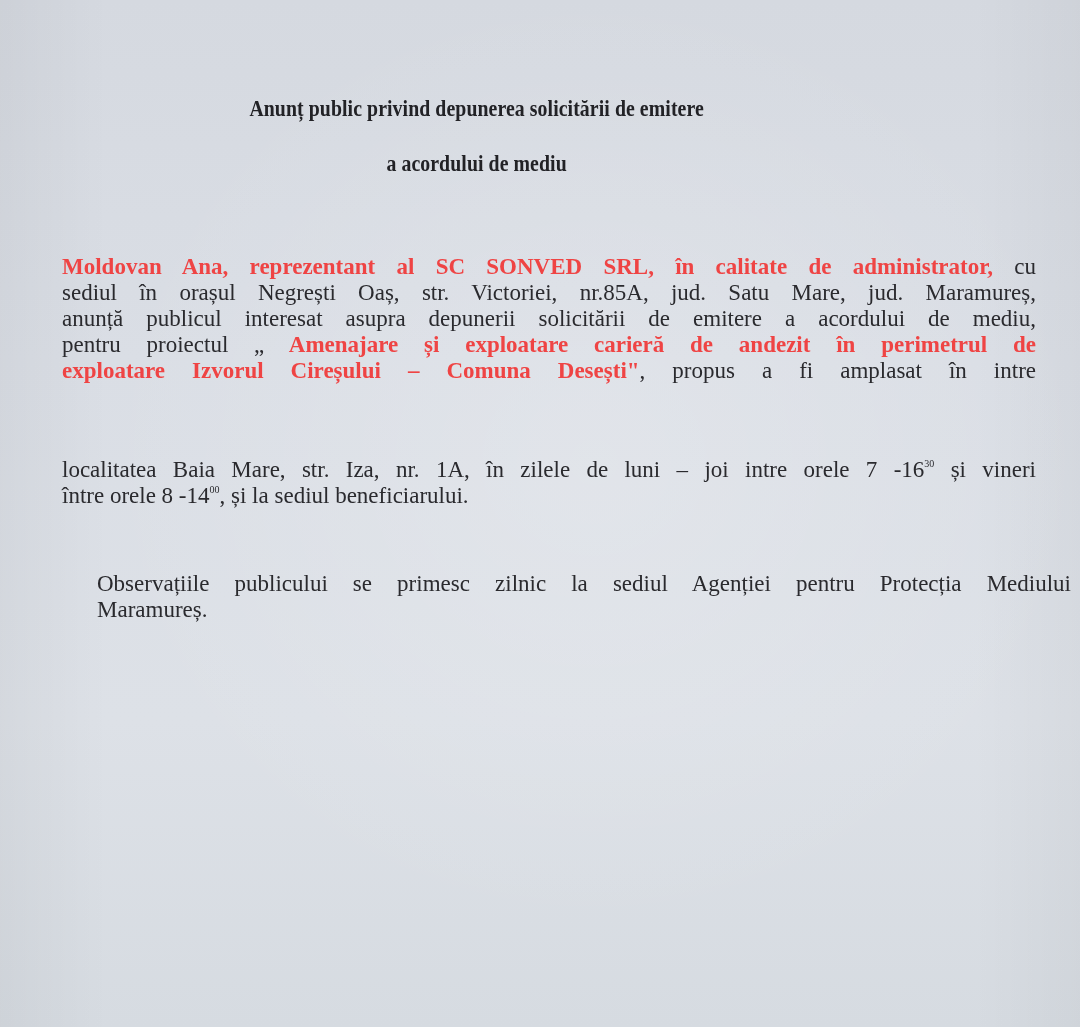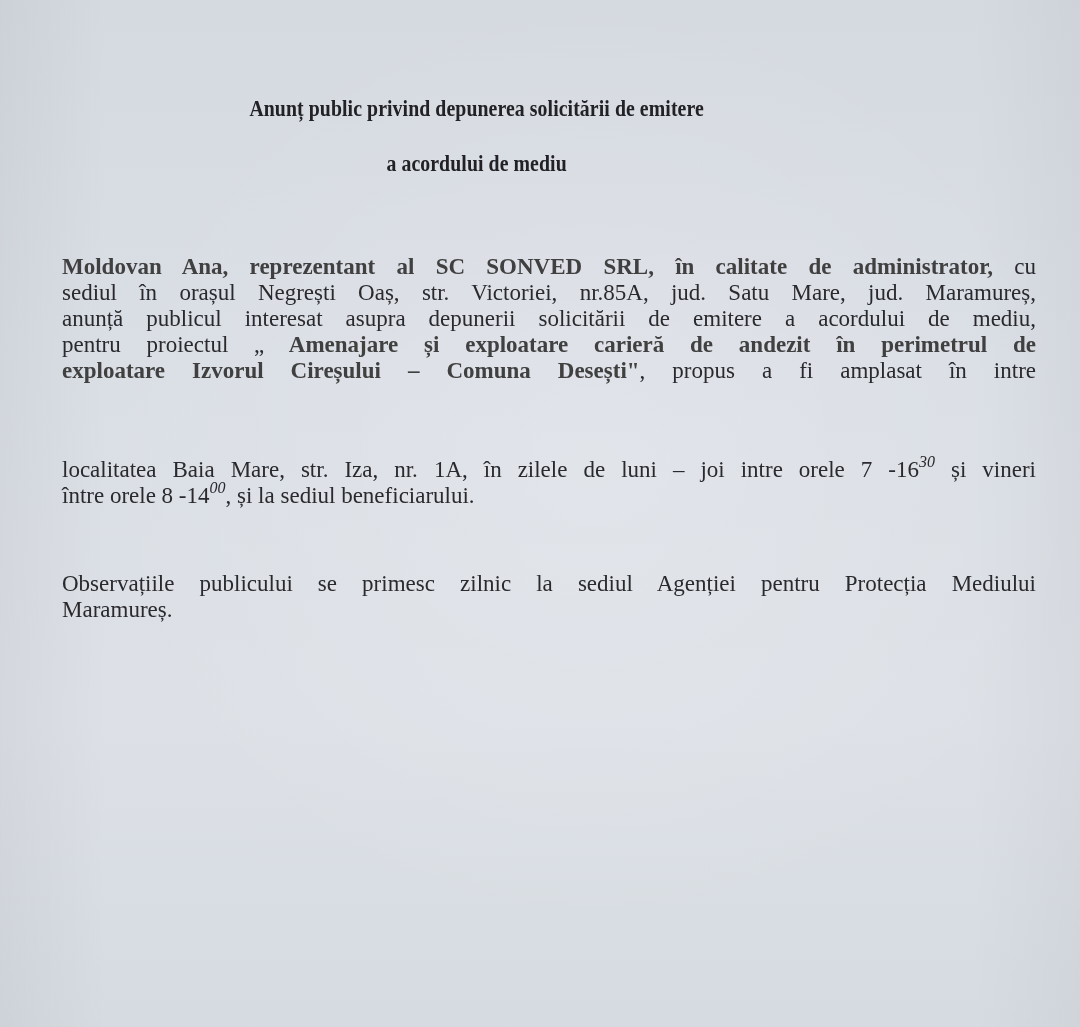--- a/index.html
+++ b/index.html
@@ -63,7 +63,7 @@
     .line.last {
       text-align-last: left;
     }
-    .b { font-weight: bold; color: #404040; }
+    .b { font-weight: bold; color: #ef4444; }
     .p1 { top: 254px; }
     .p2 { top: 457px; }
     .p3 { top: 571px; }

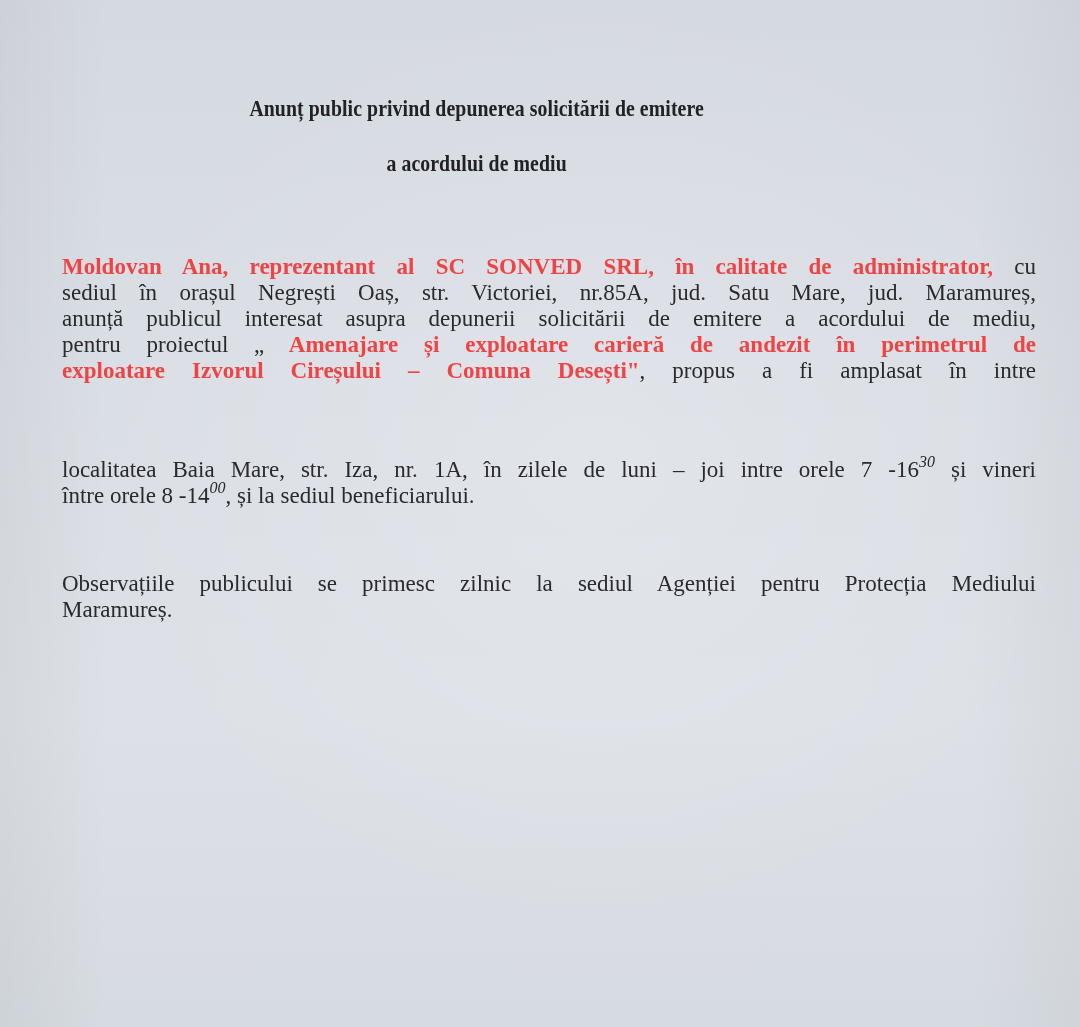--- a/index.html
+++ b/index.html
@@ -68,10 +68,9 @@
     .p2 { top: 457px; }
     .p3 { top: 571px; }
     sup {
-      font-size: 16px;
+      font-size: 10px;
       vertical-align: 10px;
       line-height: 0;
-      font-style: italic;
     }
   </style>
 </head>

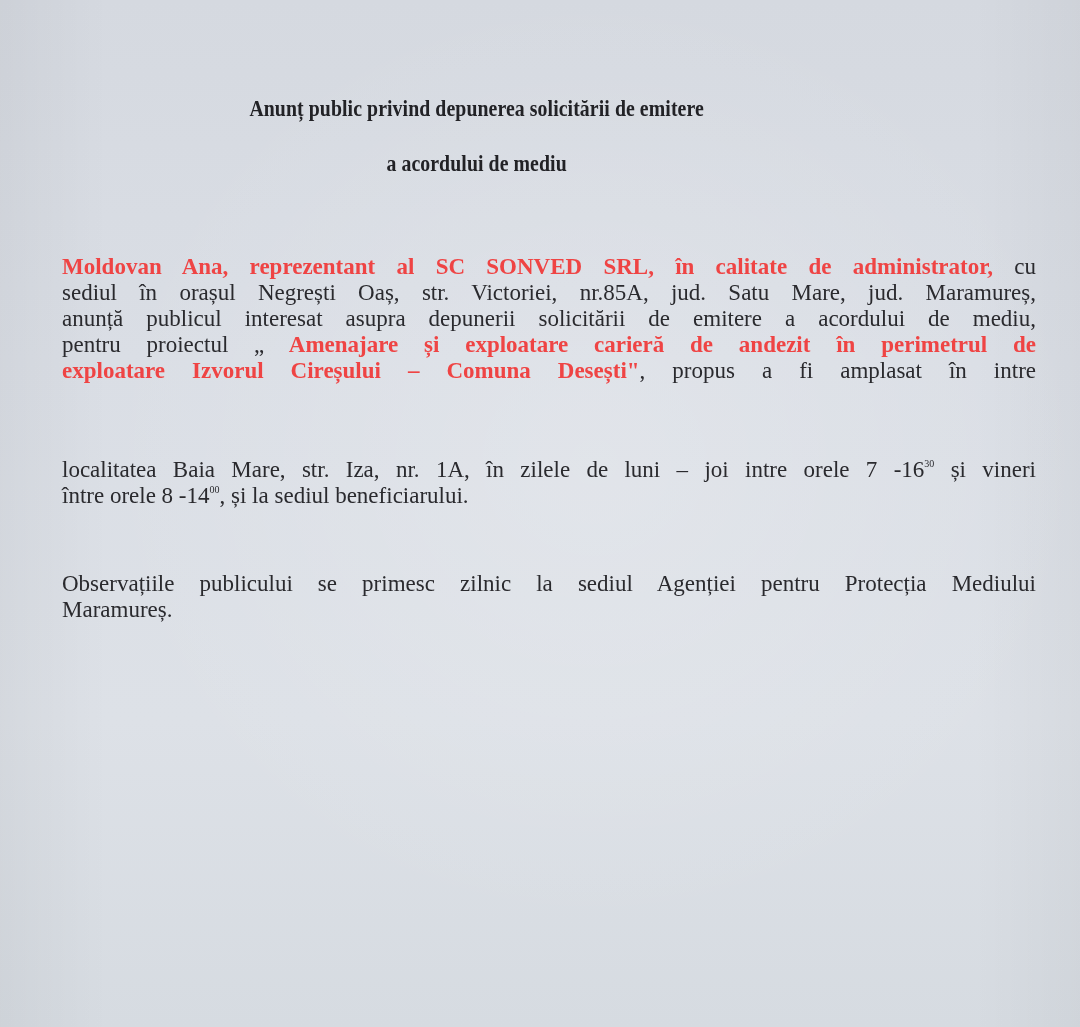--- a/index.html
+++ b/index.html
@@ -66,7 +66,7 @@
     .b { font-weight: bold; color: #ef4444; }
     .p1 { top: 254px; }
     .p2 { top: 457px; }
-    .p3 { top: 571px; }
+    .p3 { top: 571px; margin-left: 35px; }
     sup {
       font-size: 10px;
       vertical-align: 10px;

